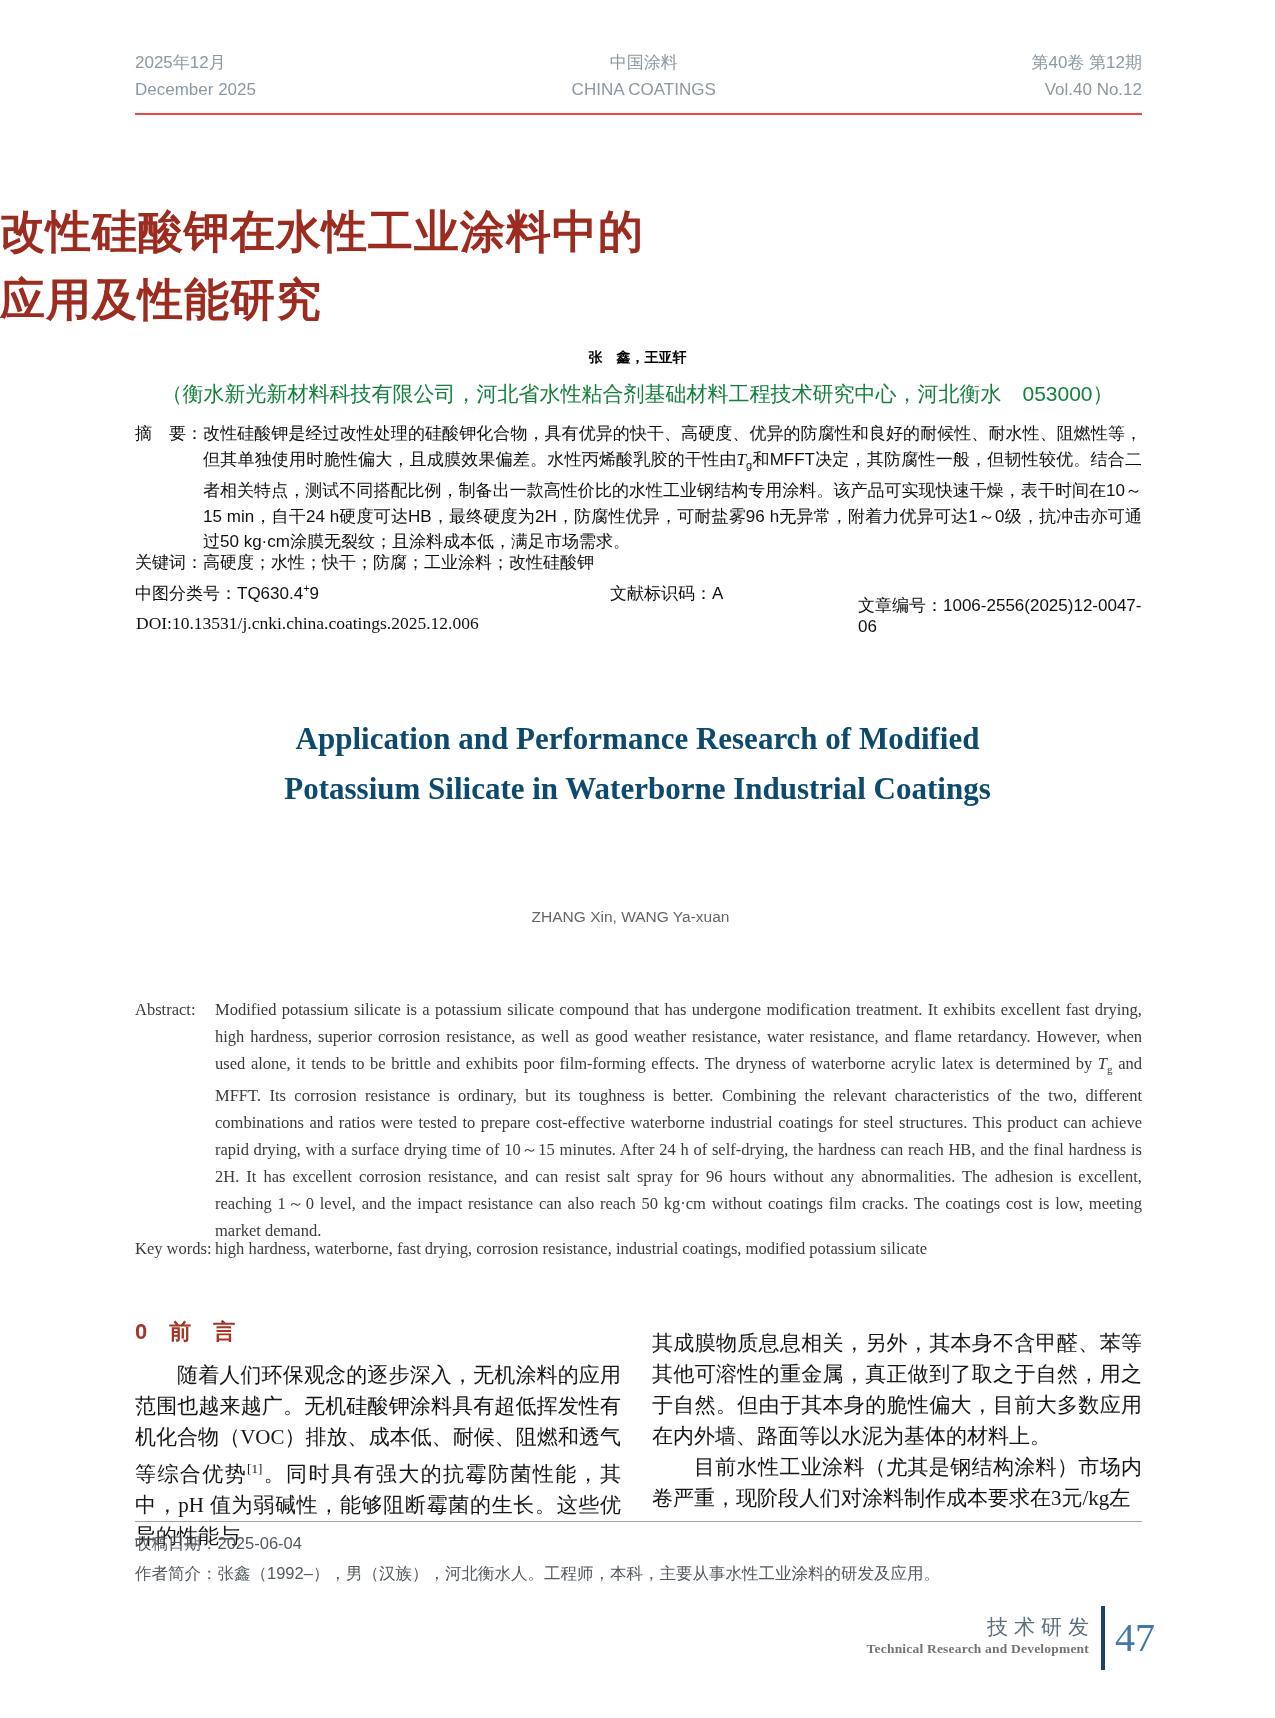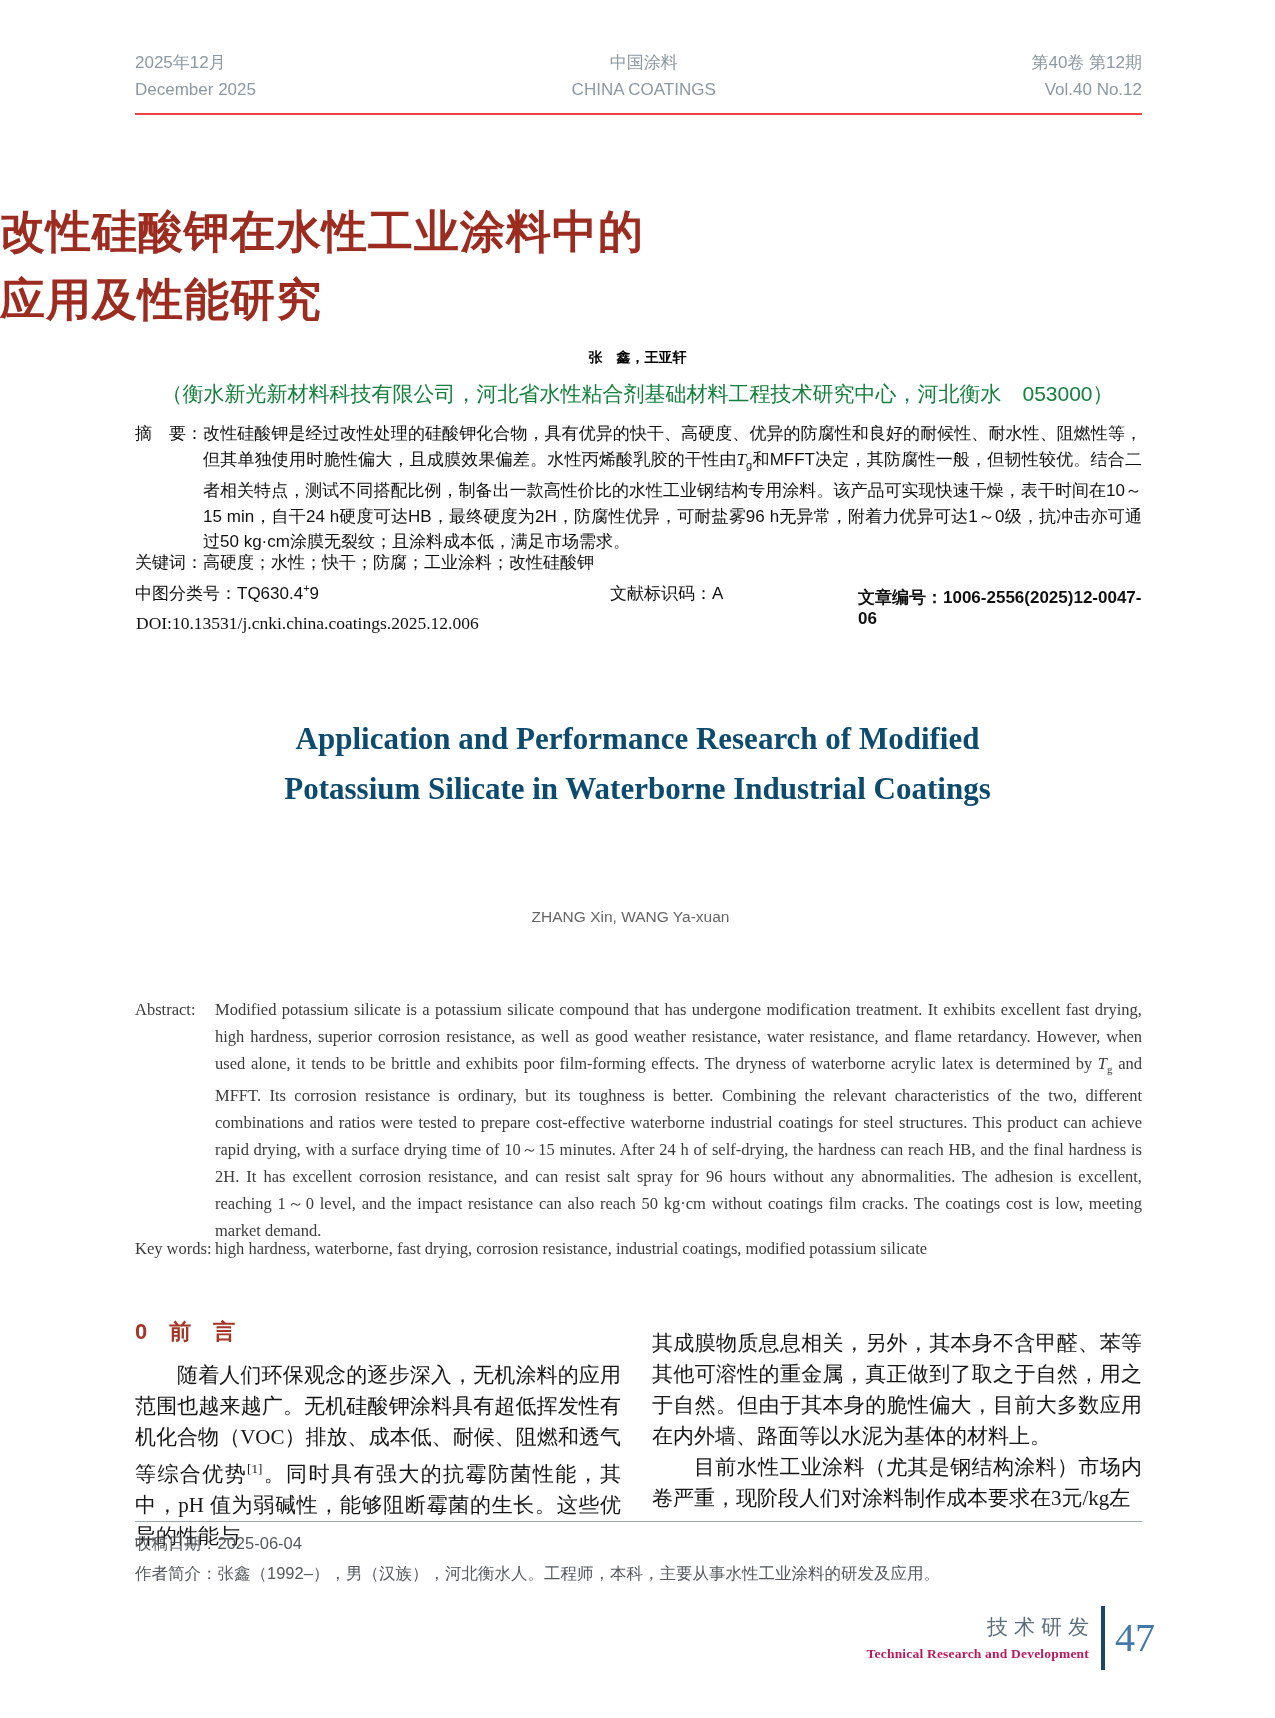--- a/index.html
+++ b/index.html
@@ -33,7 +33,7 @@
   .keywords-cn { position:absolute; left:135px; right:133px; top:551px; font-size:17px; color:#101010; }
   .clc-row { position:absolute; left:135px; right:133px; top:582px; font-size:17px; color:#101010; height:26px; }
   .clc-row .s2 { position:absolute; left:475px; top:0; }
-  .clc-row .s3 { position:absolute; left:723px; top:4px;font-weight:bold; }
+  .clc-row .s3 { position:absolute; left:723px; top:12px; }
   .clc-row sup { font-size:11px; }
   .doi {
     position:absolute; left:136px; top:613px; color:#101010;

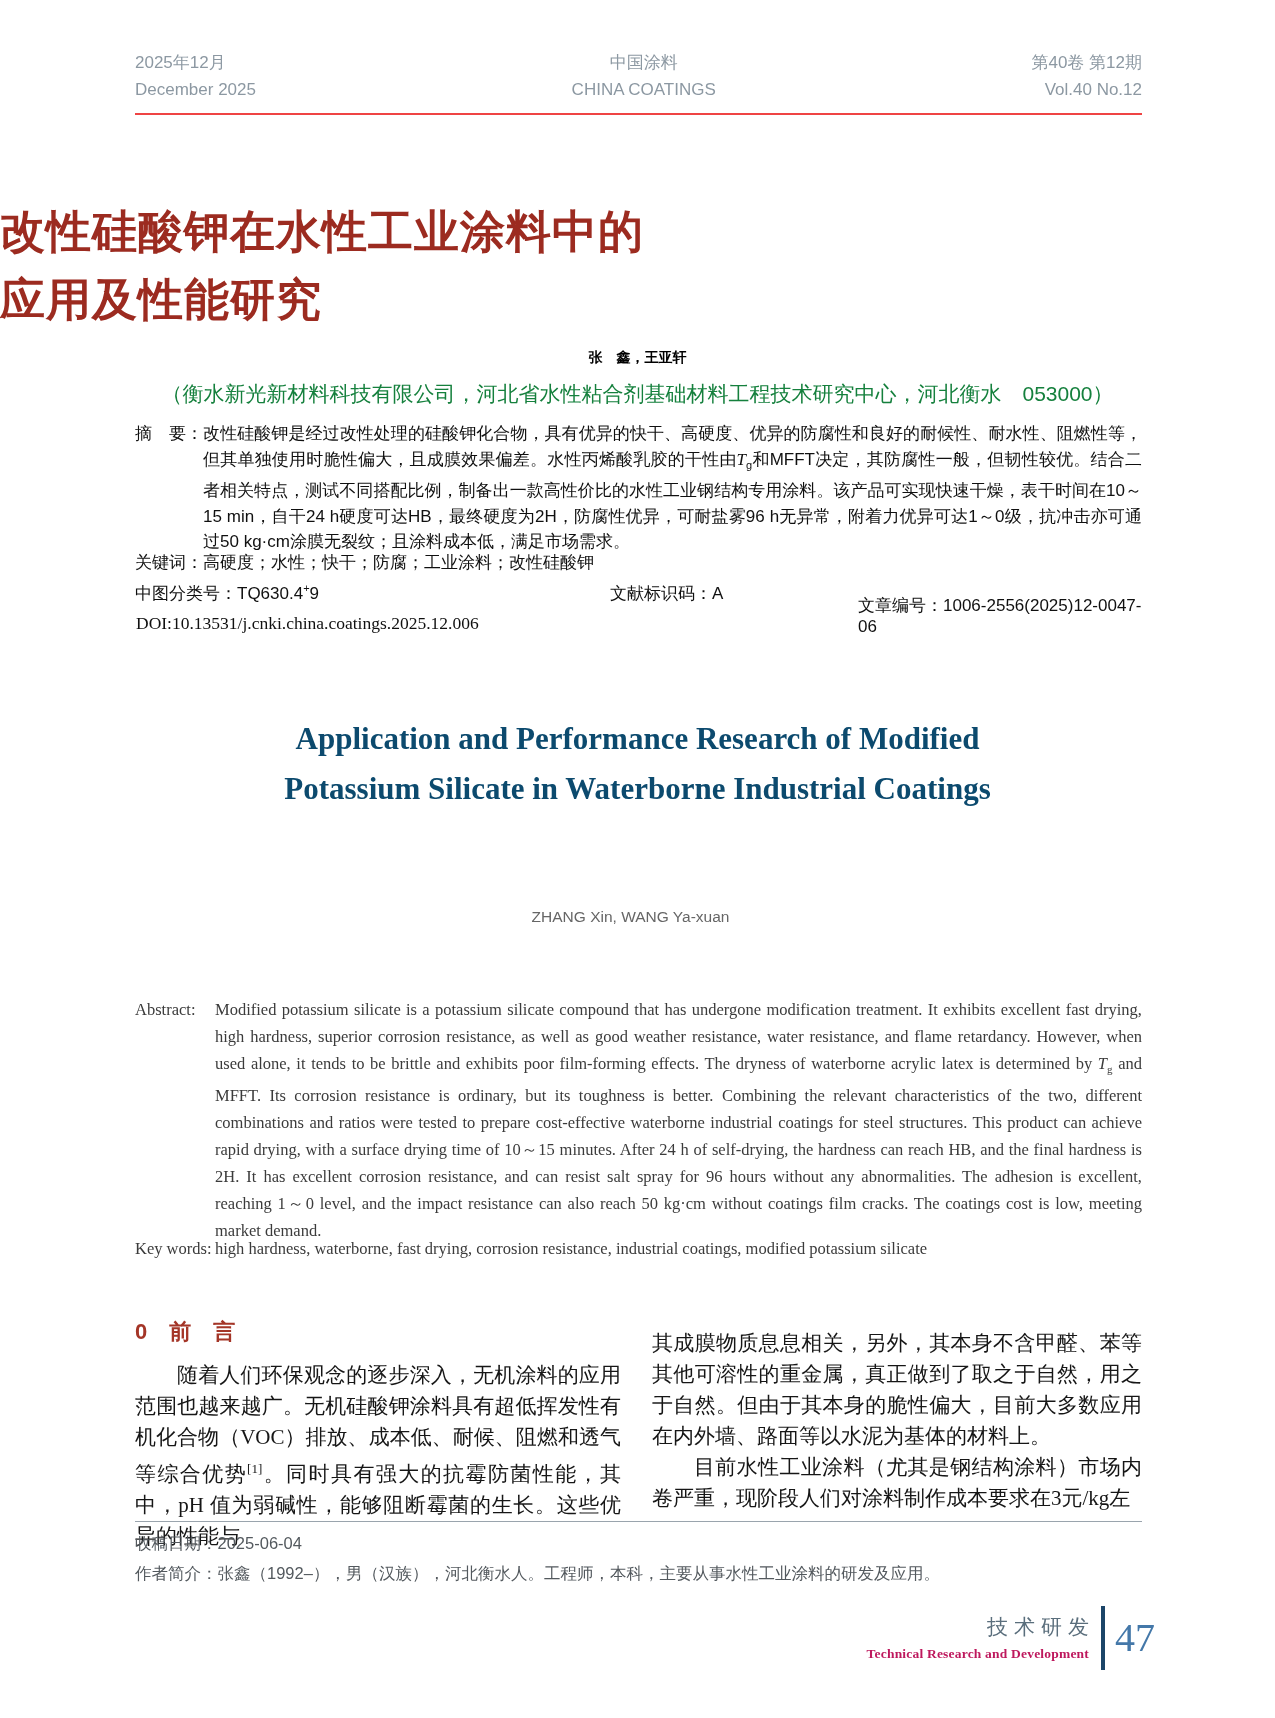--- a/index.html
+++ b/index.html
@@ -93,7 +93,7 @@
   .footer .cn { font-size:21px; letter-spacing:6px; margin-right:-6px; color:#5a6e7c; }
   .footer .en {
     font-family:"Liberation Serif","DejaVu Serif",serif; font-weight:bold;
-    font-size:13.5px; color:#be185d; margin-top:5px; letter-spacing:0.2px;
+    font-size:13.5px; color:#737373; letter-spacing:0.2px;
   }
   .footer .bar { width:4px; background:#1c4568; margin:0 10px 0 12px; }
   .footer .page-no {

